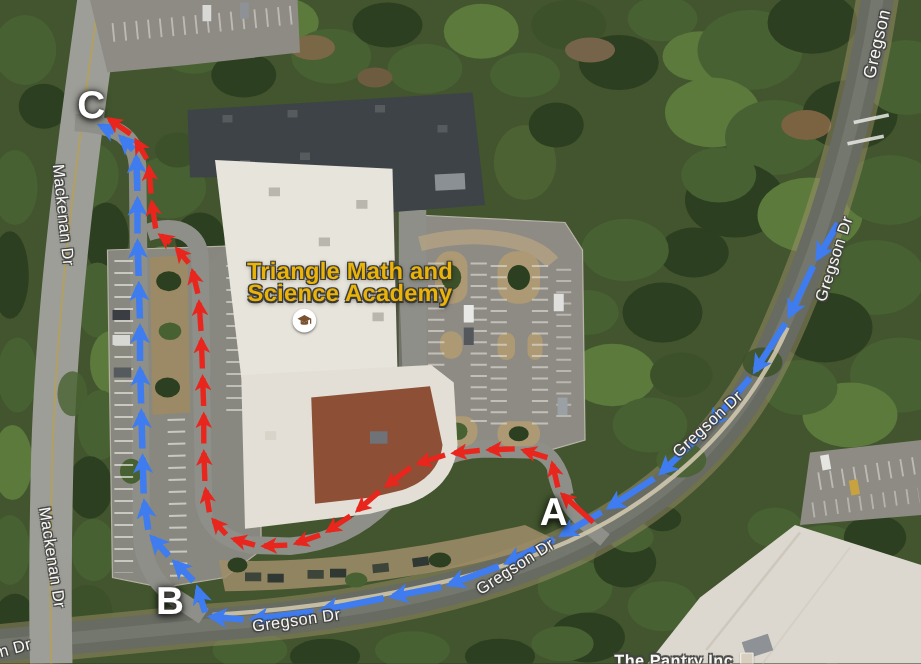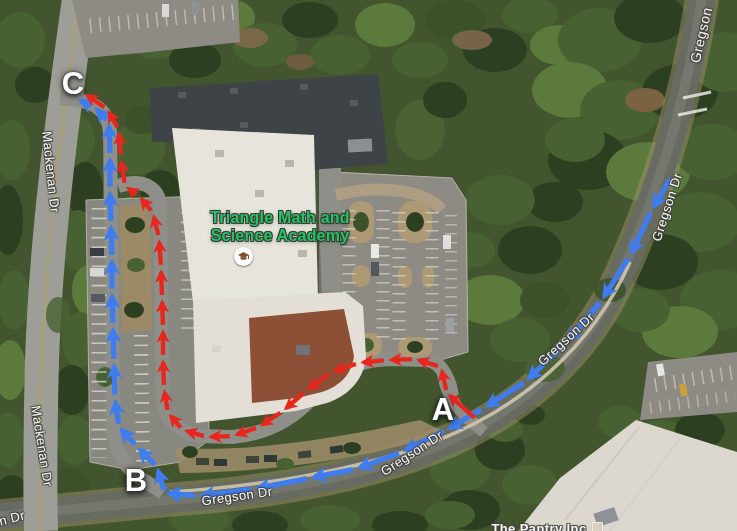--- a/index.html
+++ b/index.html
@@ -10,7 +10,7 @@
        letter-spacing:.4px;transform:translate(-50%,-50%) rotate(var(--r,0deg));
        text-shadow:-1px -1px 0 rgba(68,68,66,.9),1px -1px 0 rgba(68,68,66,.9),
                    -1px 1px 0 rgba(68,68,66,.9),1px 1px 0 rgba(68,68,66,.9),0 0 3px rgba(0,0,0,.45);}
-  .poi-lbl{position:absolute;width:220px;text-align:center;color:#22c55e;font-size:16px;
+  .poi-lbl{position:absolute;width:220px;text-align:center;color:#eab308;font-size:19px;
        font-weight:700;line-height:18px;letter-spacing:.2px;
        text-shadow:-1px -1px 0 rgba(55,55,55,.95),1px -1px 0 rgba(55,55,55,.95),
                    -1px 1px 0 rgba(55,55,55,.95),1px 1px 0 rgba(55,55,55,.95),0 1px 4px rgba(0,0,0,.6);}

